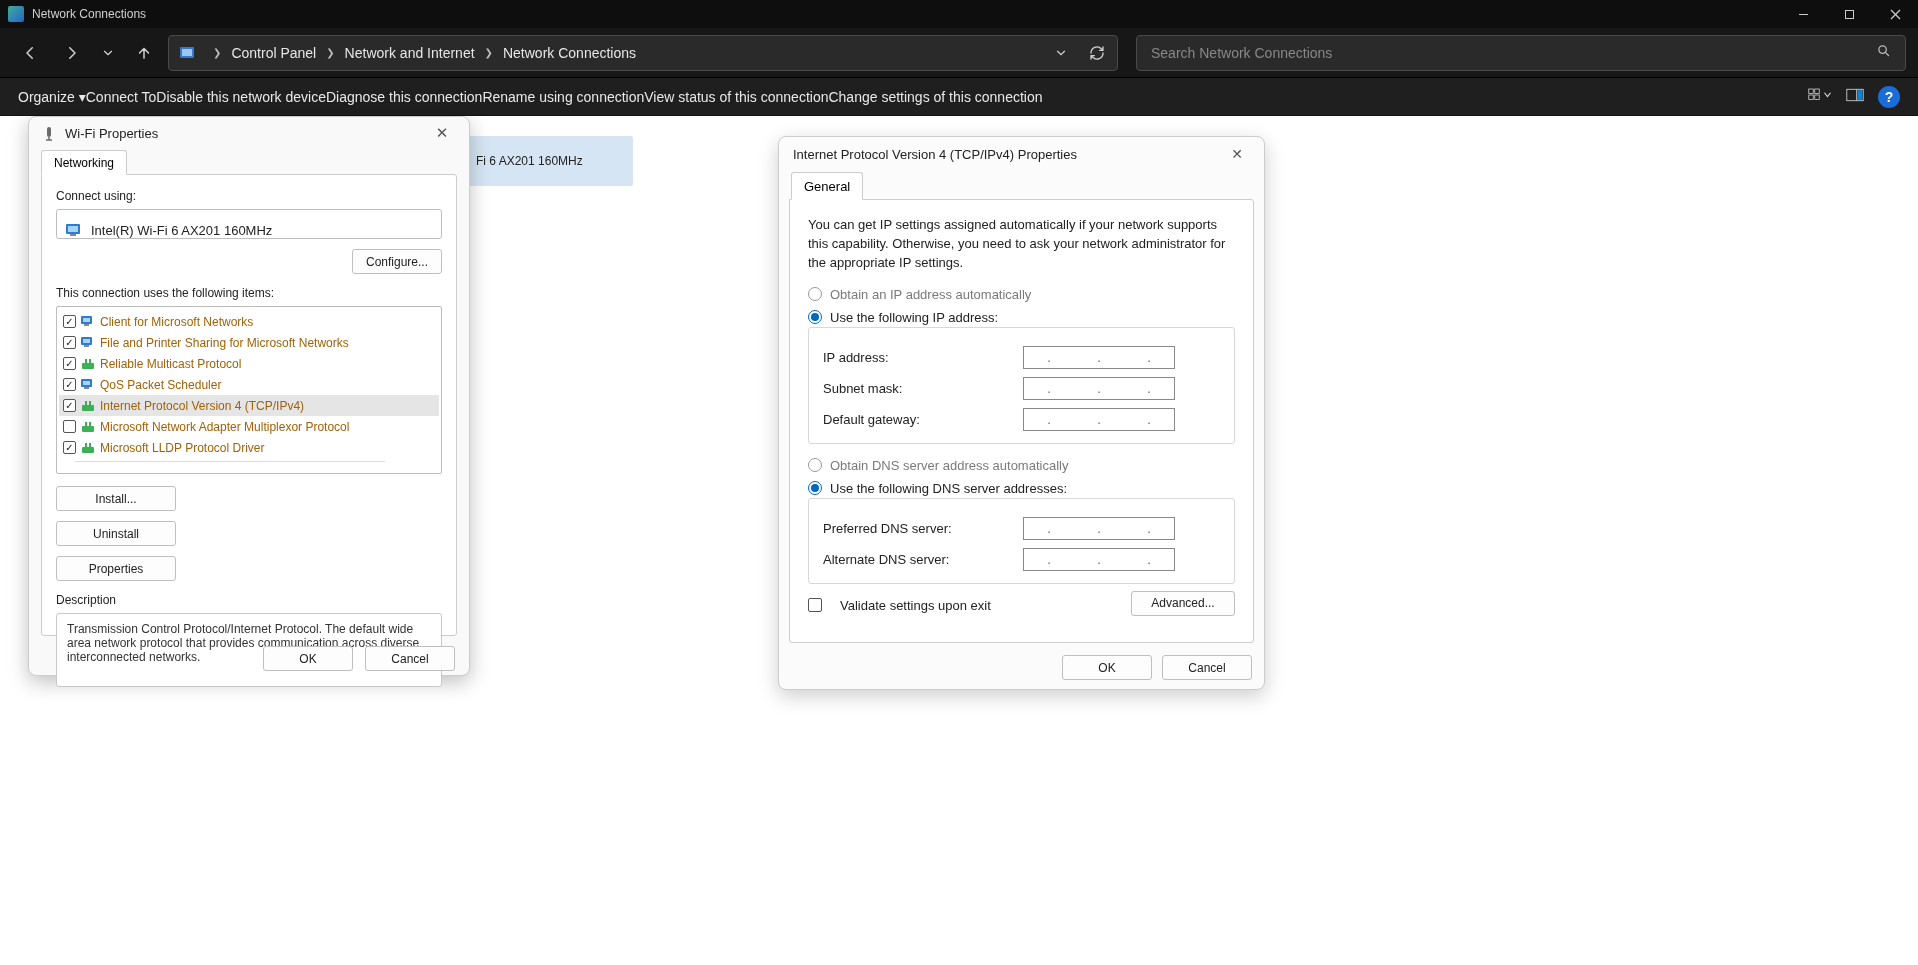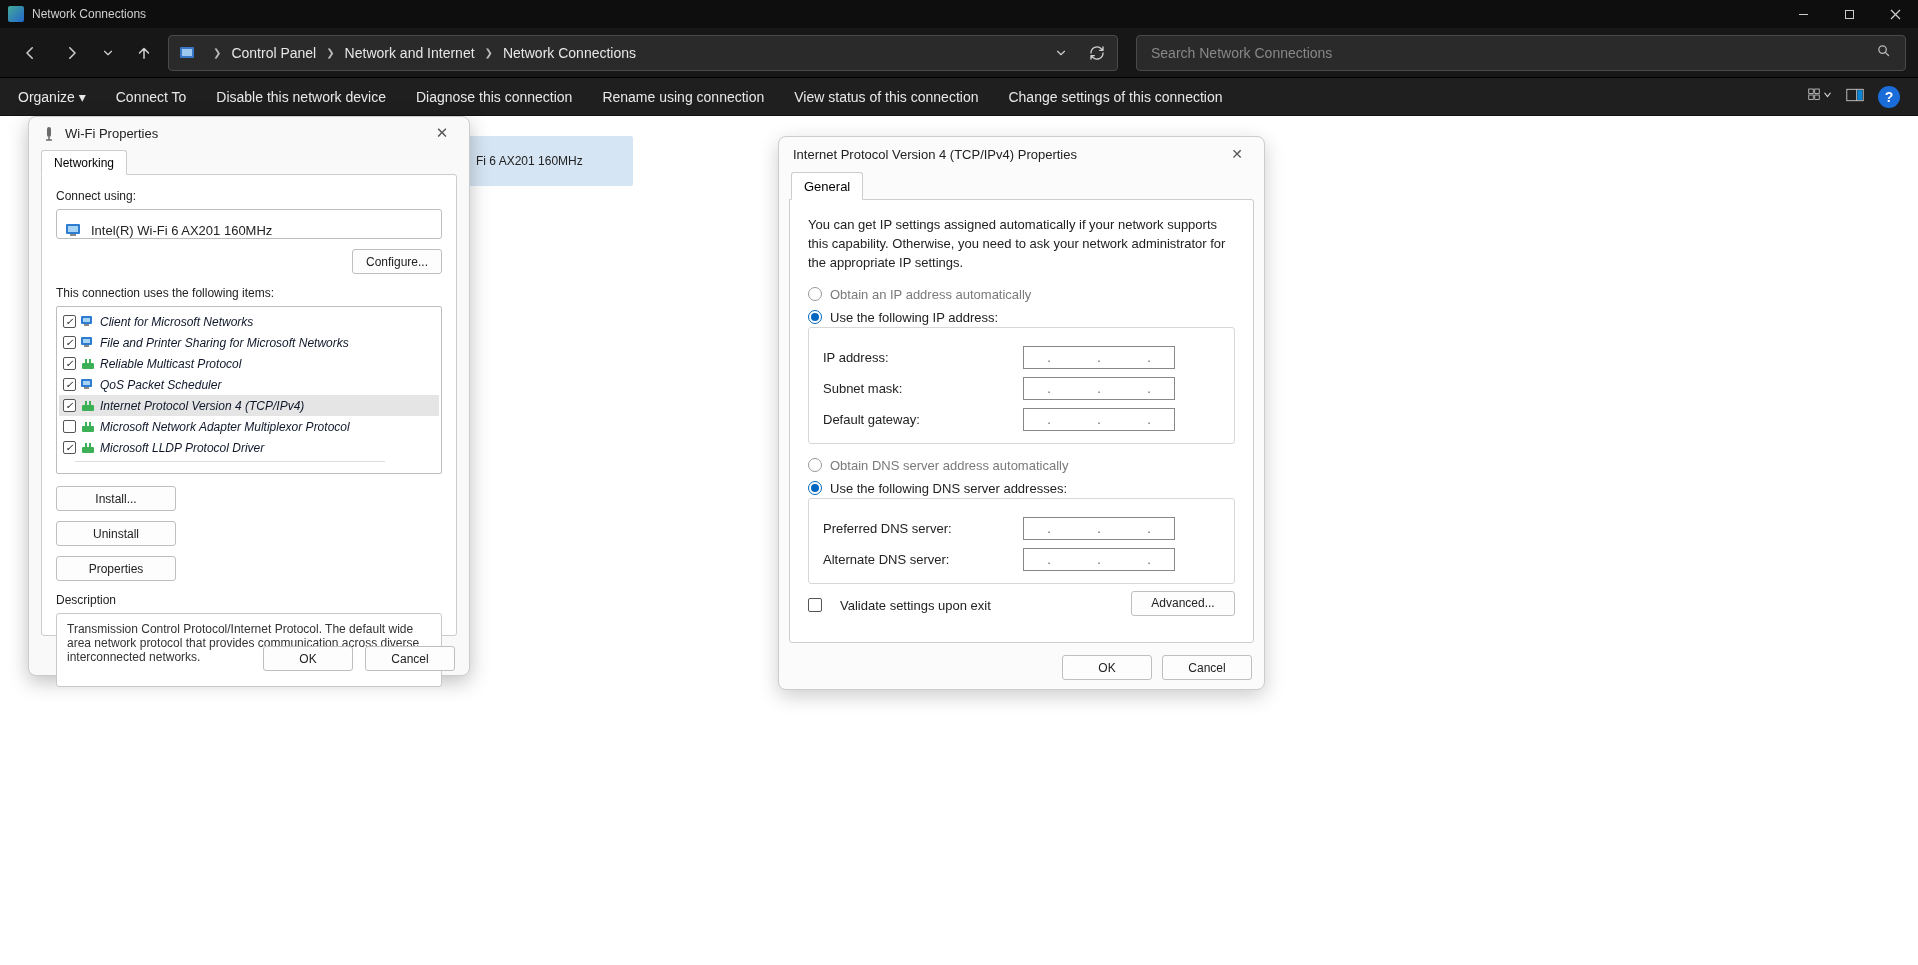--- a/index.html
+++ b/index.html
@@ -26,7 +26,7 @@
   .searchbox input::placeholder { color:#888; }
 
   
-  .cmdbar { height:38px; display:flex; align-items:center; background:#1f1f1f; padding:0 18px; gap:30px; color:#e8e8e8; font-size:14px; border-bottom:1px solid #111;}
+  .cmdbar { height:38px; display:flex; align-items:center; background:#1f1f1f; padding:0 18px; color:#e8e8e8; font-size:14px; border-bottom:1px solid #111;}
   .cmdbar .cmd { white-space:nowrap; }
   .cmdbar .right { margin-left:auto; display:flex; align-items:center; gap:14px;}
   .help-icon { width:22px;height:22px;border-radius:50%;background:#1a6dd9;color:#fff;display:flex;align-items:center;justify-content:center;font-size:14px;font-weight:bold;}

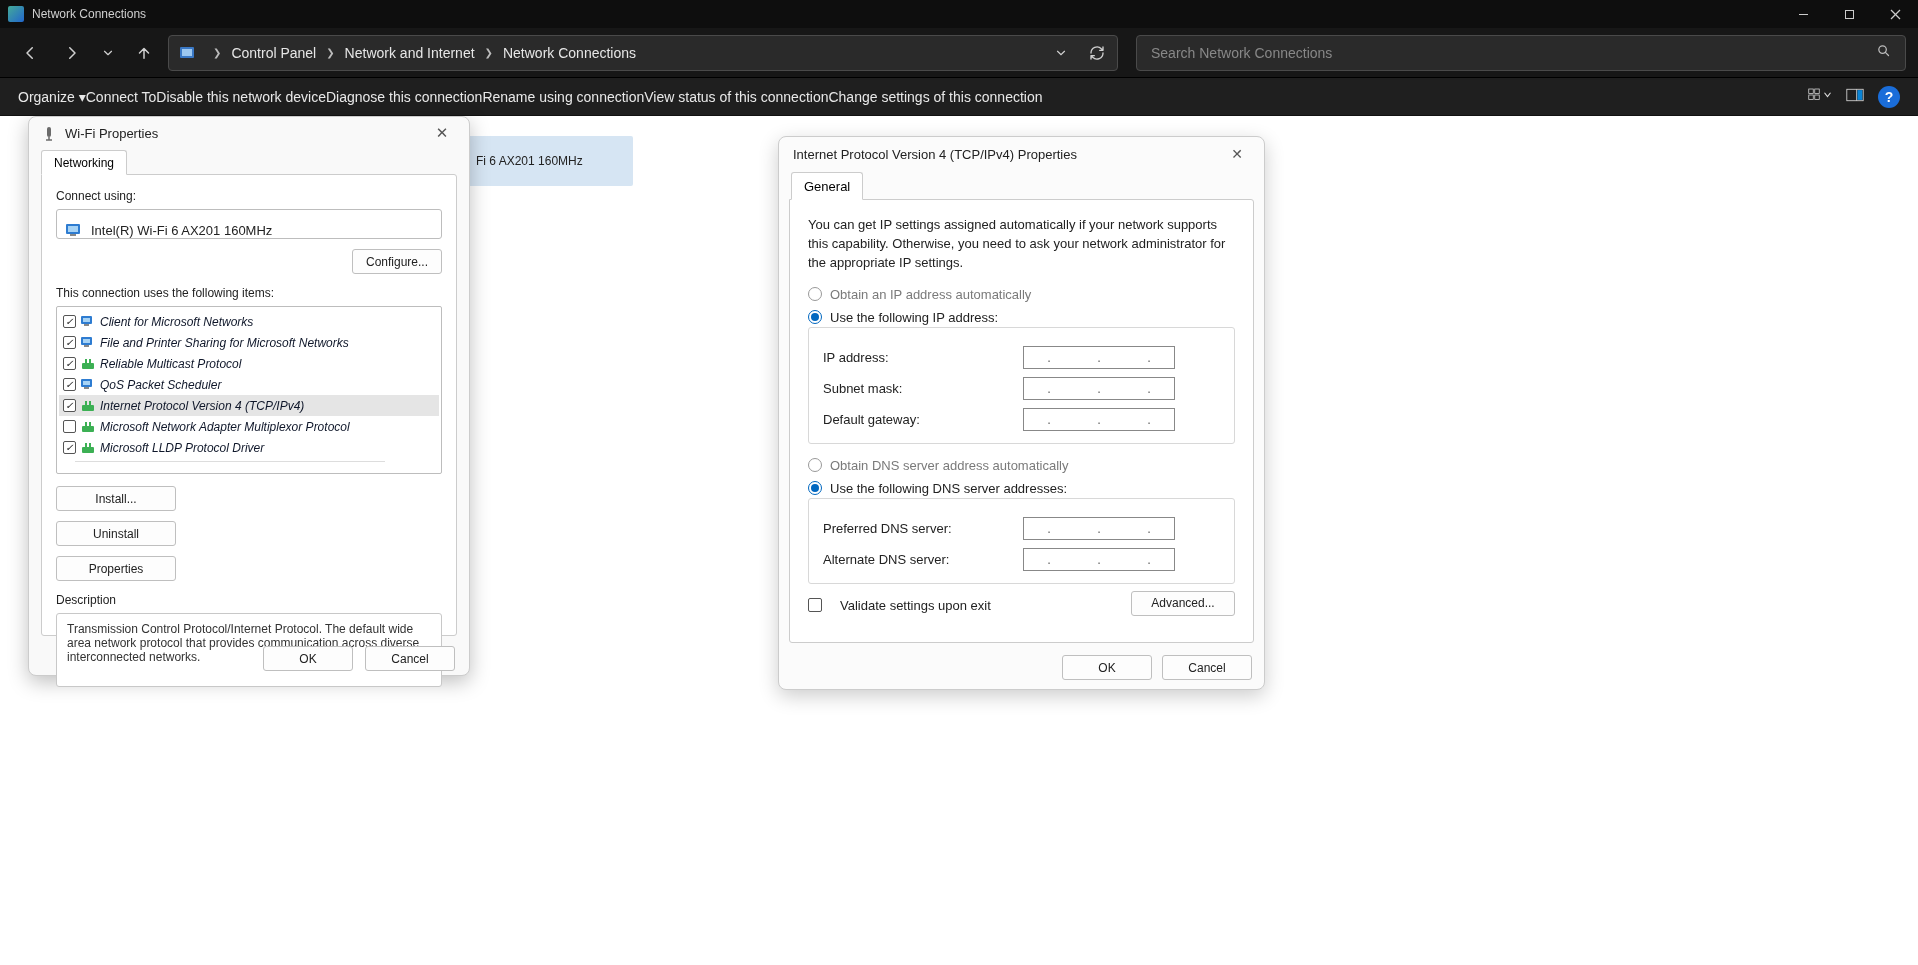--- a/index.html
+++ b/index.html
@@ -52,7 +52,7 @@
   .centerrow { display:flex; justify-content:center; gap:10px; margin-top:12px;flex-direction:column;}
   .listbox { border:1px solid #bdbdbd; border-radius:2px; background:#fff; height:168px; margin-top:4px; padding:4px 2px; overflow:hidden; position:relative;}
   .listbox .hscroll{position:absolute;left:18px;bottom:3px;height:9px;width:310px;border-top:1px solid #ddd;}
-  .li { display:flex; align-items:center; height:21px; font-size:12px; color:#0f172a; gap:4px; padding-left:4px;font-style:italic;}
+  .li { display:flex; align-items:center; height:21px; font-size:12px; color:#a16207; gap:4px; padding-left:4px;}
   .li.sel{ background:#e5e5e5;}
   .chk { width:13px;height:13px;border:1px solid #555;border-radius:2px;display:inline-flex;align-items:center;justify-content:center;background:#fff;}
   .chk.on::after{content:"✓";font-size:10px;color:#222;line-height:1;}

